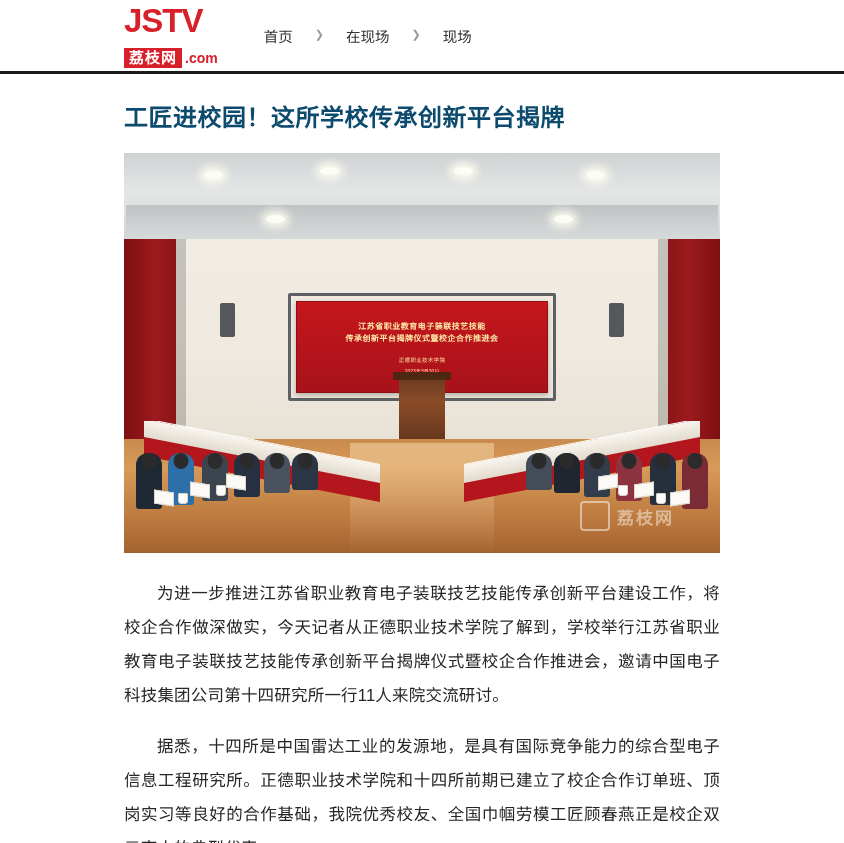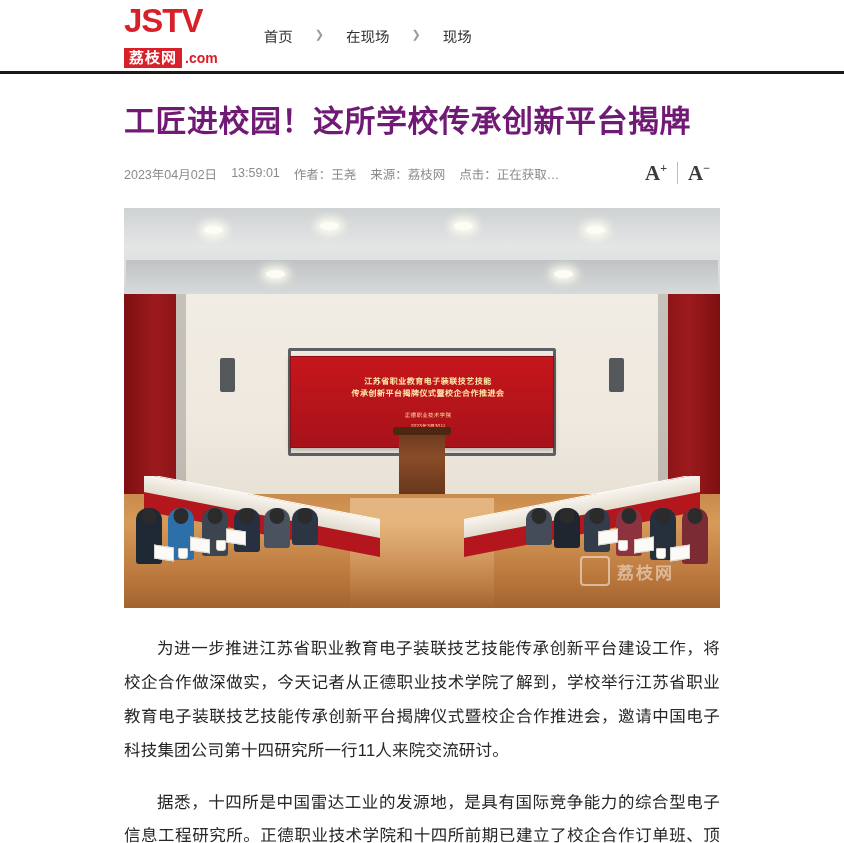--- a/index.html
+++ b/index.html
@@ -90,9 +90,9 @@
     box-sizing: content-box;
   }
   .article-title {
-    font-size: 31px;
-    font-weight: bold;
-    color: #701a75;
+    font-size: 24px;
+    font-weight: bold;
+    color: #0c4a6e;
     letter-spacing: 0.5px;
     margin: 0 0 20px 0;
     line-height: 1.3;

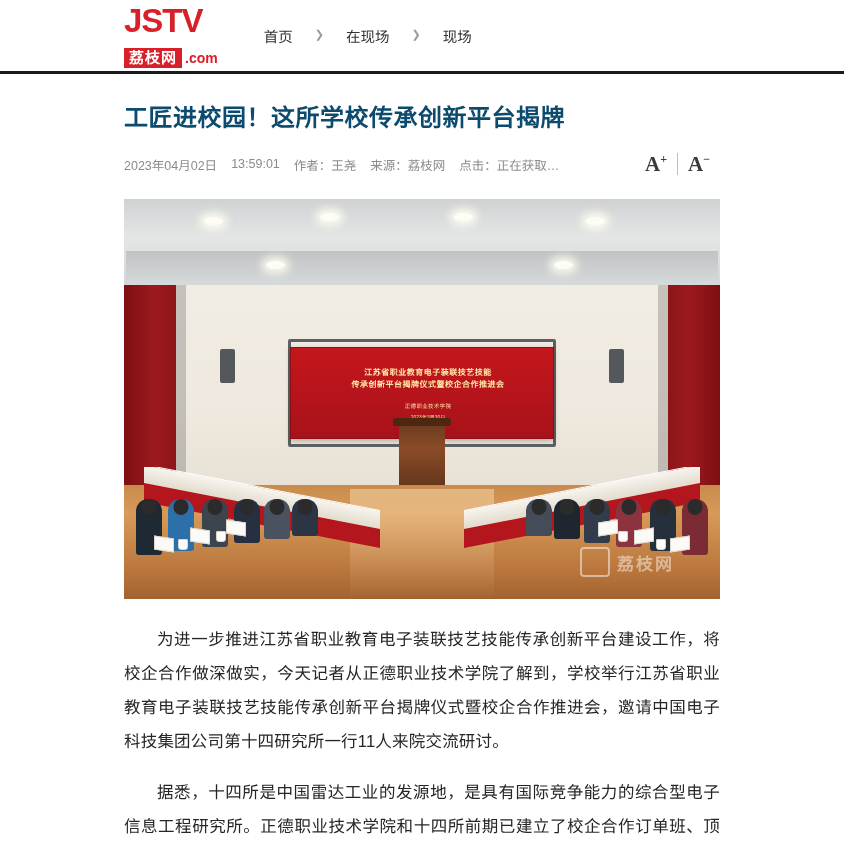--- a/index.html
+++ b/index.html
@@ -364,25 +364,6 @@
 
   <h1 class="article-title">工匠进校园！这所学校传承创新平台揭牌</h1>
 
-  <div class="meta-row">
-    <div class="meta-left">
-      <span class="item">2023年04月02日</span>
-      <span class="item">13:59:01</span>
-      <span class="item">作者：王尧</span>
-      <span class="item">来源：荔枝网</span>
-      <span class="item">点击：正在获取…</span>
-    </div>
-
-    <div class="font-size-ctrl">
-      <div class="fs-btn">
-        <span>A</span><sup>+</sup>
-      </div>
-      <div class="fs-divider"></div>
-      <div class="fs-btn">
-        <span>A</span><sup>−</sup>
-      </div>
-    </div>
-  </div>
 
   <div class="photo-wrap">
     <div class="photo">

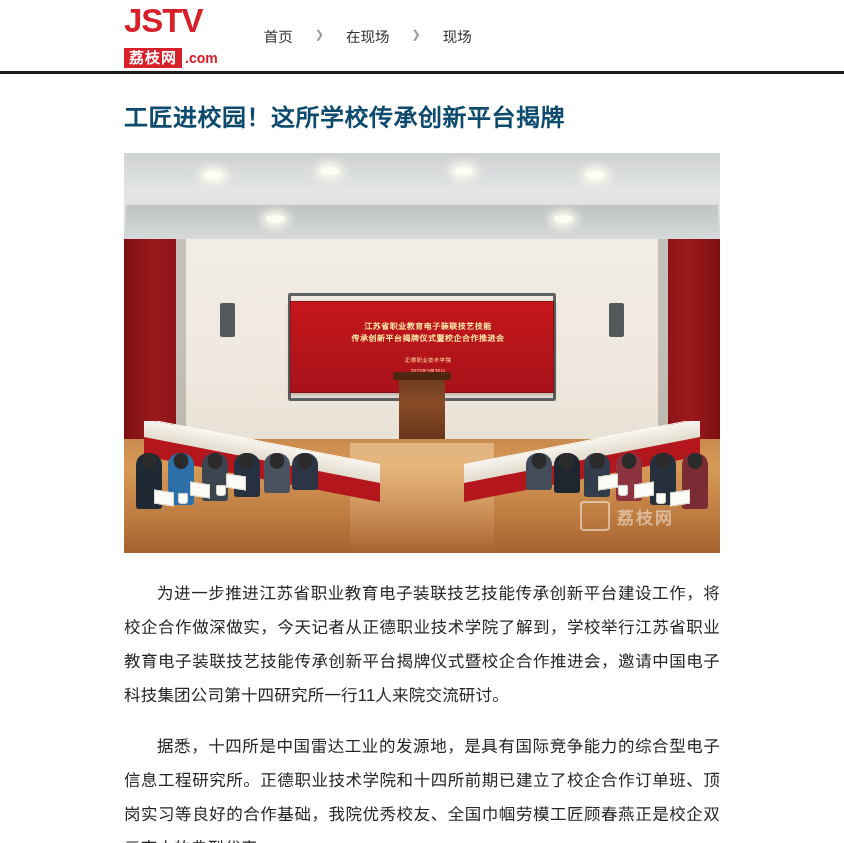--- a/index.html
+++ b/index.html
@@ -209,7 +209,6 @@
     align-items: center;
     justify-content: center;
     box-shadow: 0 2px 5px rgba(0,0,0,0.25);
-    padding-left: 12px;
   }
   .banner .l1, .banner .l2 {
     color: #ffe9a8;

